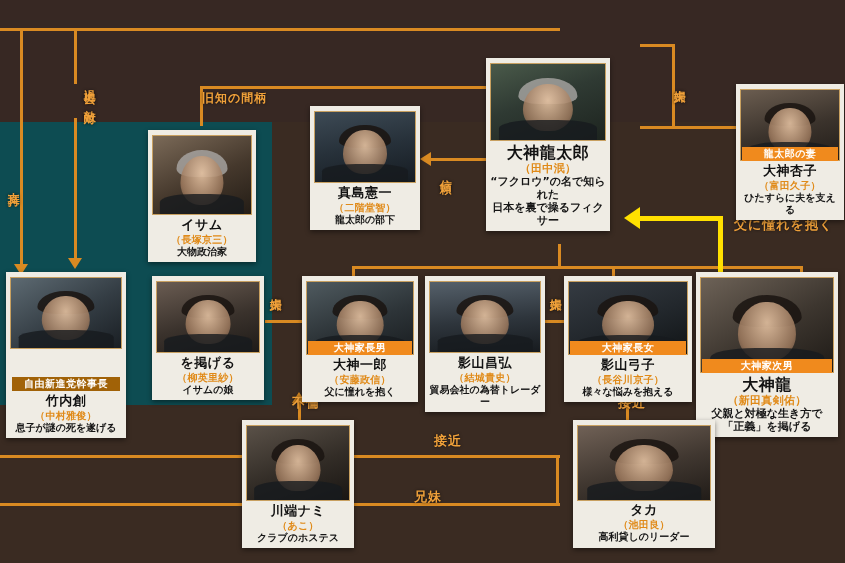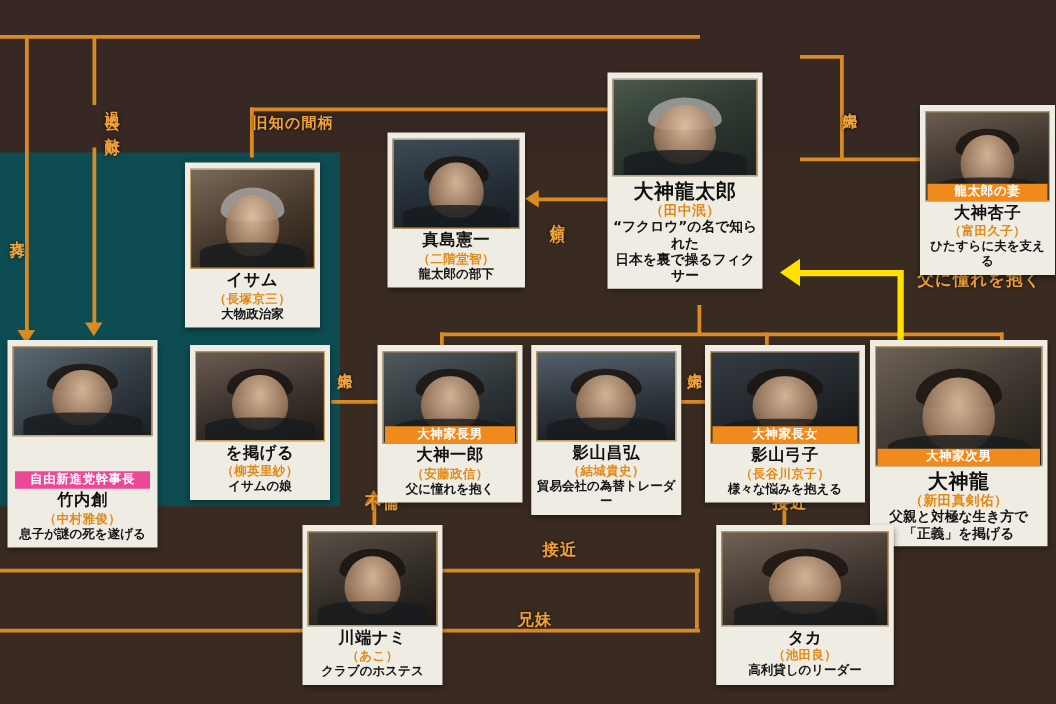--- a/index.html
+++ b/index.html
@@ -85,7 +85,7 @@
     white-space:nowrap;
     overflow:hidden;
   }
-  .card .role.teal{background:#ec4899;margin-top:28px;}
+  .card .role.teal{background:#a16207;margin-top:28px;}
   .card .cname{
     color:#121212;
     font-weight:bold;

